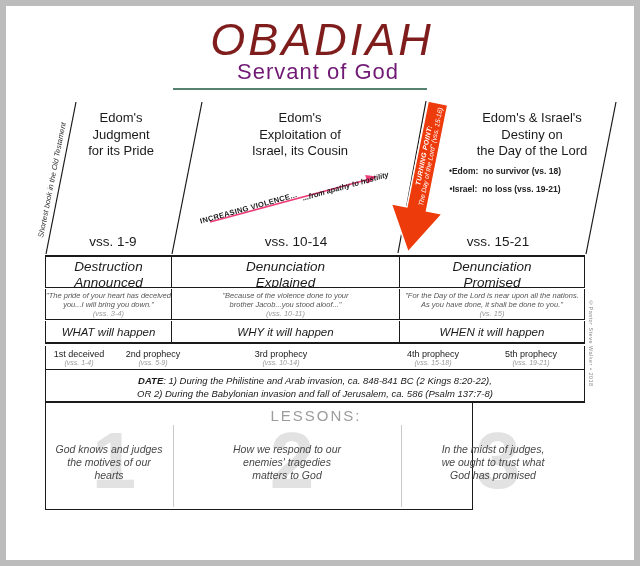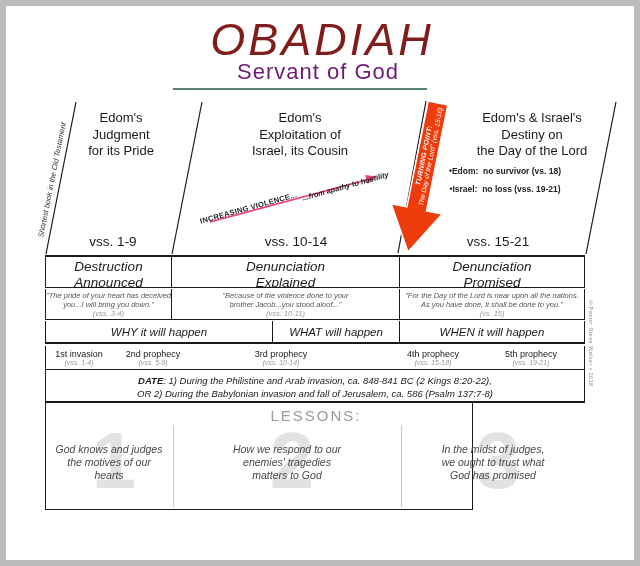--- a/index.html
+++ b/index.html
@@ -162,8 +162,8 @@
   </div>
 
   <div class="abs row row-q">
+    <div class="cell c1">WHAT will happen</div>
     <div class="cell c2">WHY it will happen</div>
-    <div class="cell c1">WHAT will happen</div>
     <div class="cell c3">WHEN it will happen</div>
   </div>
 

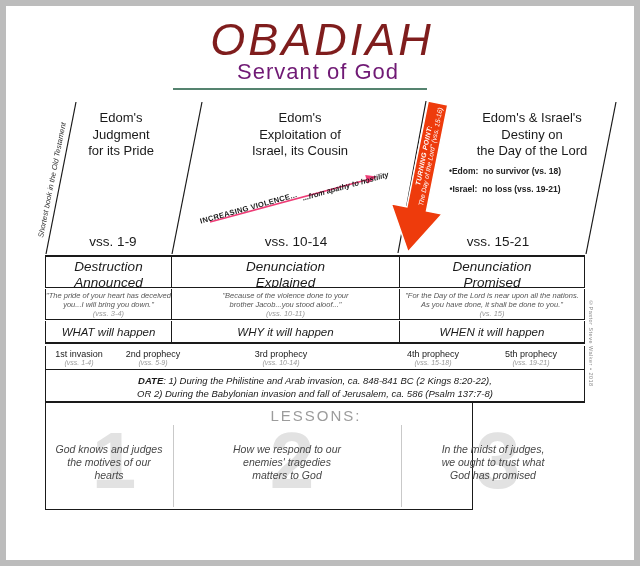--- a/index.html
+++ b/index.html
@@ -169,7 +169,7 @@
 
   <div class="abs row row-proph">
     <div class="proph" style="left:33px;">
-      <div class="pl">1st invasion</div>
+      <div class="pl">1st deceived</div>
       <div class="pv">(vss. 1-4)</div>
     </div>
     <div class="proph" style="left:107px;">

